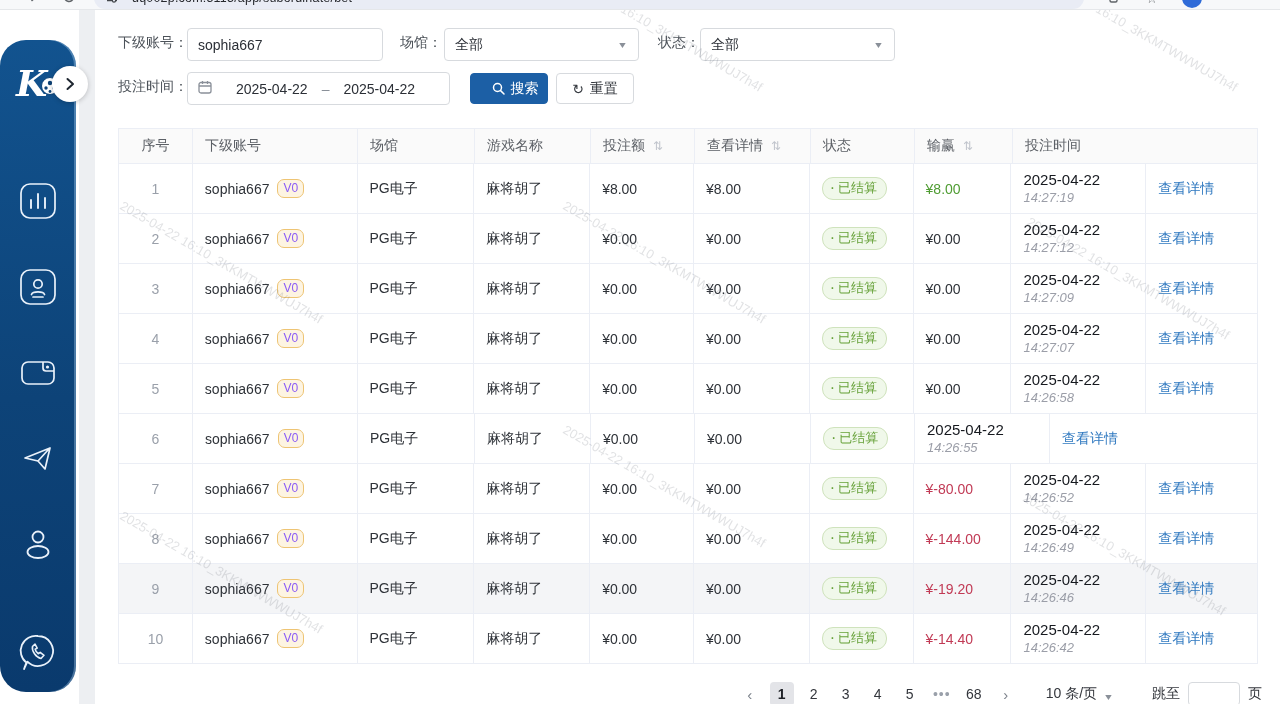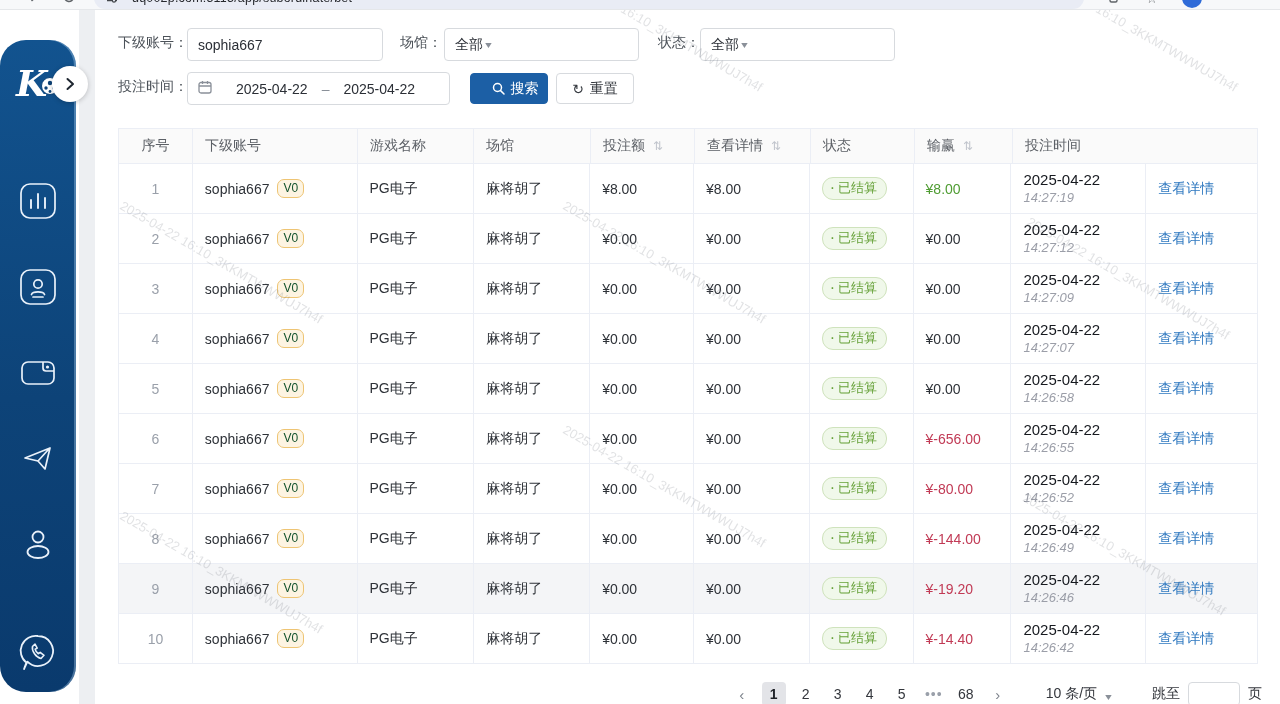--- a/index.html
+++ b/index.html
@@ -38,7 +38,7 @@
   .flabel { position:absolute; font-size:14px; color:#4c5259; }
   .finput { position:absolute; height:33px; background:#fff; border:1px solid #d7dade; border-radius:4px;
     display:flex; align-items:center; padding:0 10px; font-size:14px; color:#2b2f36; }
-  .fselect { justify-content:flex-start; cursor:pointer; }
+  .fselect { justify-content:space-between; cursor:pointer; }
   .chev-down { color:#8a9099; font-size:11px; transform:scaleY(.8); }
   .btn { position:absolute; height:31px; border-radius:4px; display:flex; align-items:center;
     justify-content:center; gap:6px; font-size:14px; cursor:pointer; }

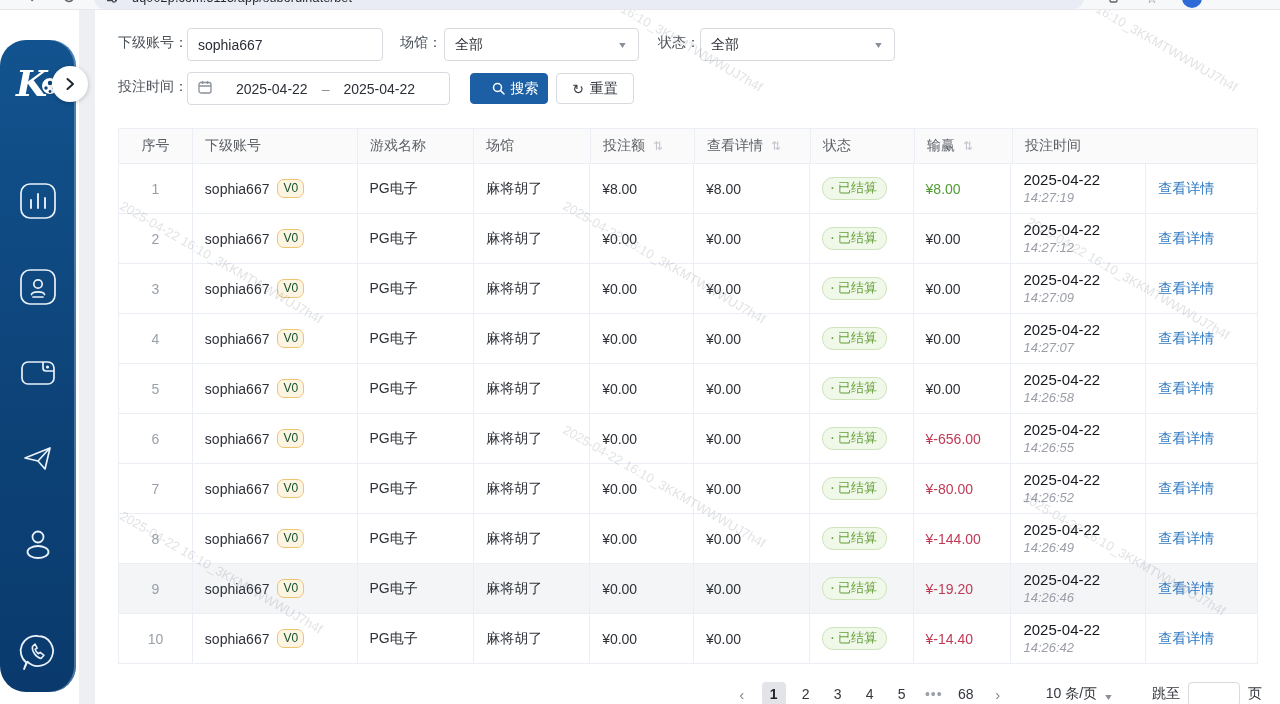--- a/index.html
+++ b/index.html
@@ -232,8 +232,8 @@
       <div class="trow thead">
         <div class="td c1">序号</div>
         <div class="td c2">下级账号</div>
+        <div class="td c3">场馆</div>
         <div class="td c4">游戏名称</div>
-        <div class="td c3">场馆</div>
         <div class="td c5">
             <span>投注额</span>
             <span class="sort-ico">⇅</span>

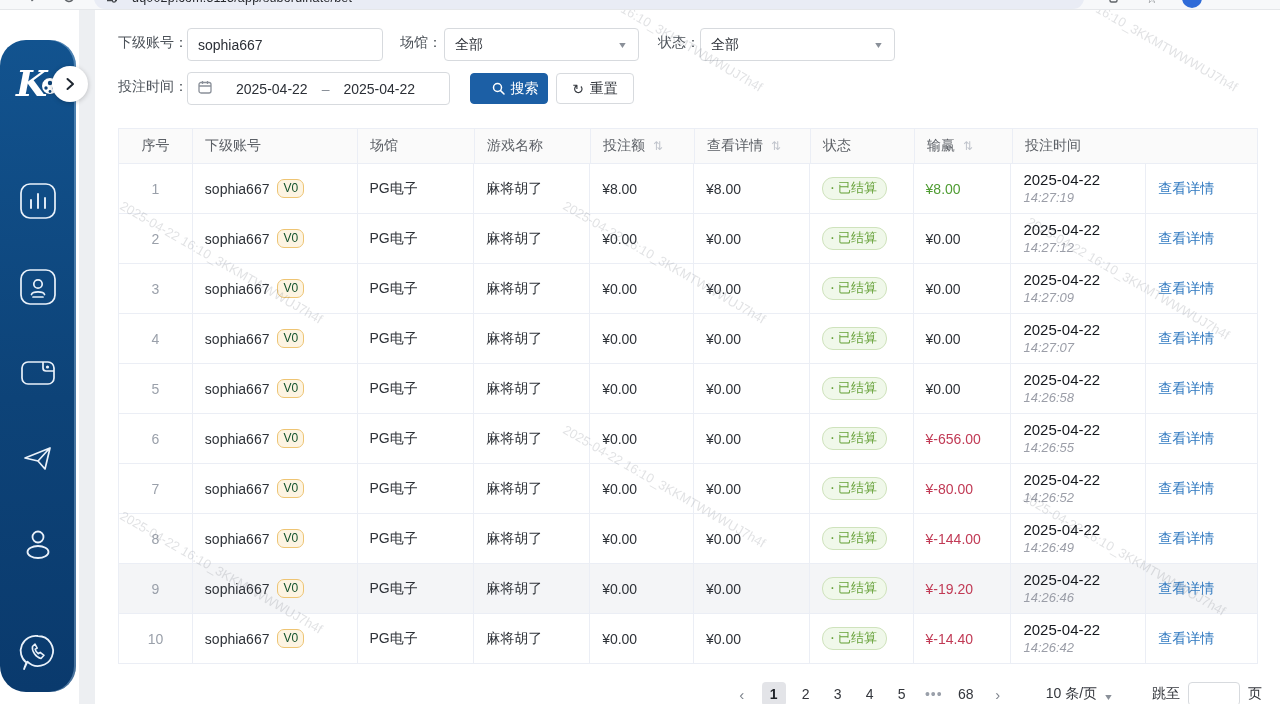--- a/index.html
+++ b/index.html
@@ -60,7 +60,7 @@
   .trow.hl { background:#f4f5f7; }
   .seq { color:#9aa0aa; }
   .sort-ico { margin-left:8px; color:#c0c4cc; font-size:12px; }
-  .vip-badge { margin-left:8px; font-size:12px; color:#14532d; background:#fdf4e2;
+  .vip-badge { margin-left:8px; font-size:12px; color:#8b5cf6; background:#fdf4e2;
     border:1px solid #eec473; border-radius:7px; padding:0 5px; line-height:17px; }
   .status-pill { display:inline-flex; align-items:center; gap:3px; font-size:13px; color:#67a23a;
     background:#f0f8ea; border:1px solid #cfe3bc; border-radius:11px; padding:1px 9px 2px 7px; }

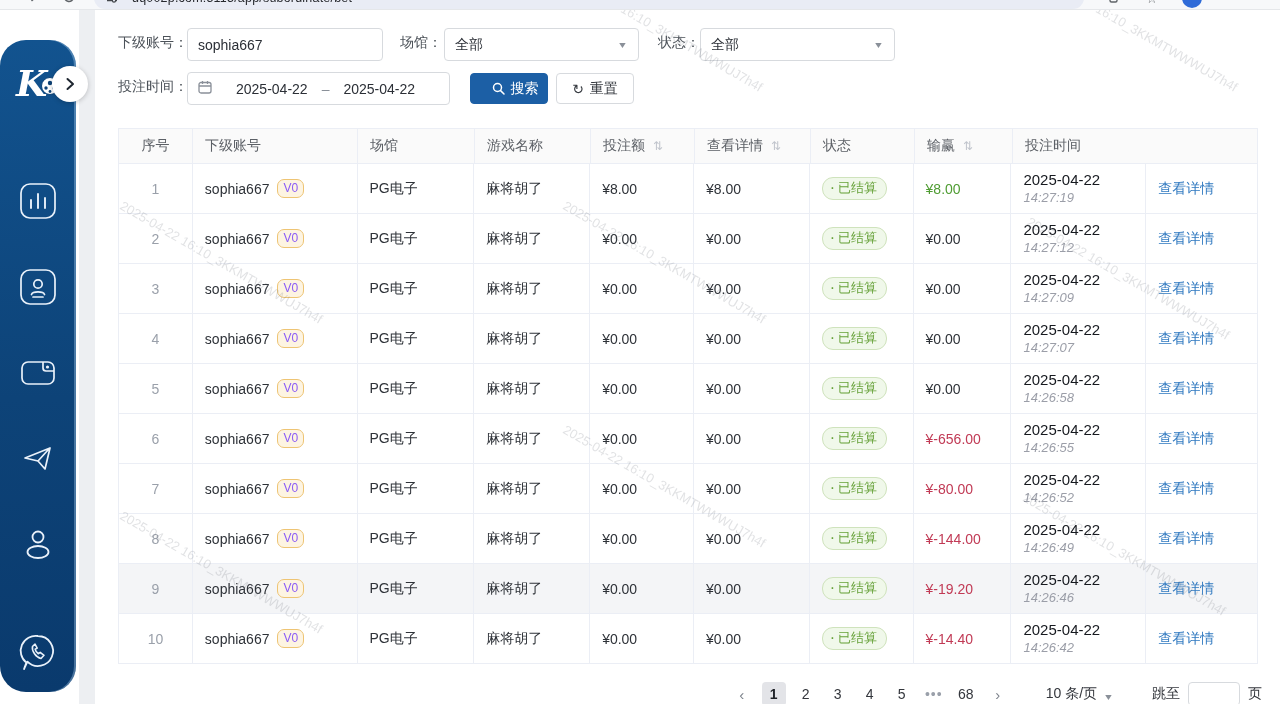--- a/index.html
+++ b/index.html
@@ -406,7 +406,6 @@
                 <span>已结算</span>
               </span>
         </div>
-        <div class="td c8" data-wl="loss">¥-656.00</div>
         <div class="td c9">
           <span class="dt">
                 <span class="d">2025-04-22</span>

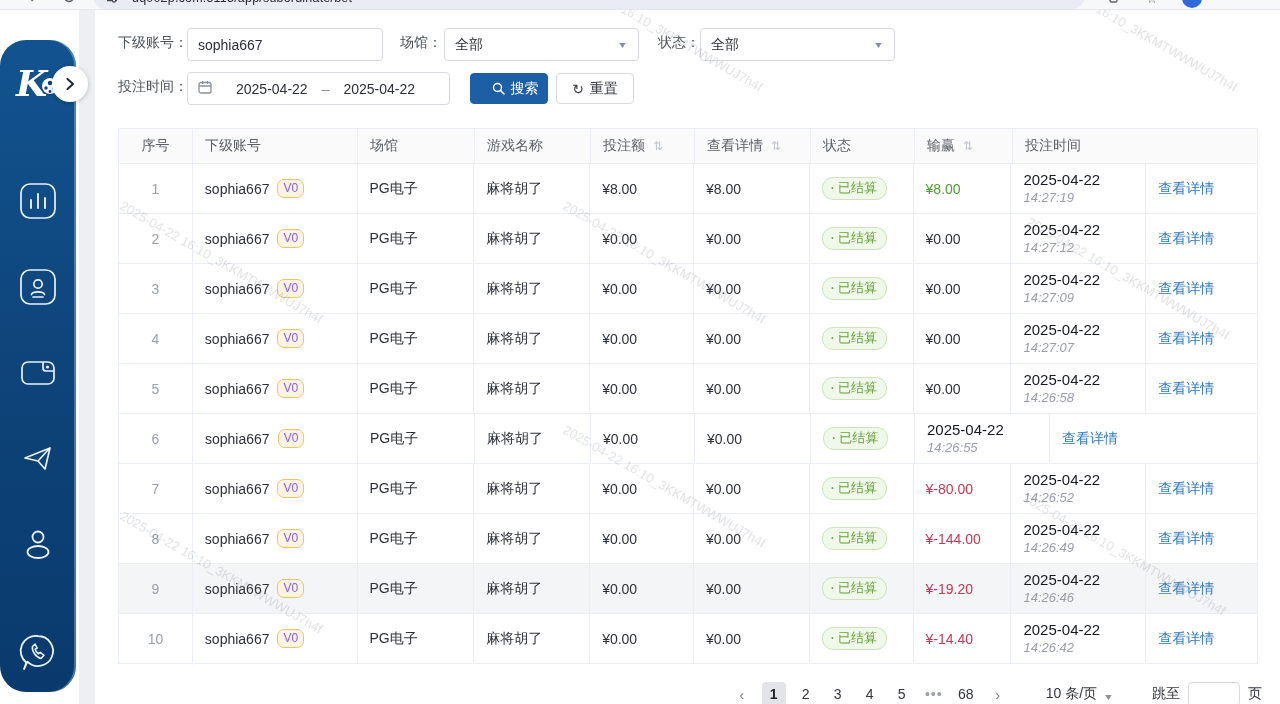--- a/index.html
+++ b/index.html
@@ -82,7 +82,7 @@
   .pg.active { background:#e3e4e8; font-weight:bold; color:#1e2126; }
   .pg.chev { color:#7d838c; font-size:15px; }
   .pg.dots { color:#9aa0aa; letter-spacing:1px; }
-  .psize { margin-left:32px; display:flex; align-items:flex-end; gap:6px; cursor:pointer; }
+  .psize { margin-left:24px; display:flex; align-items:flex-end; gap:6px; cursor:pointer; }
   .jump { margin-left:38px; display:flex; align-items:center; gap:8px; }
   .jump-input { width:52px; height:24px; border:1px solid #d7dade; border-radius:4px; background:#fff; }
 

